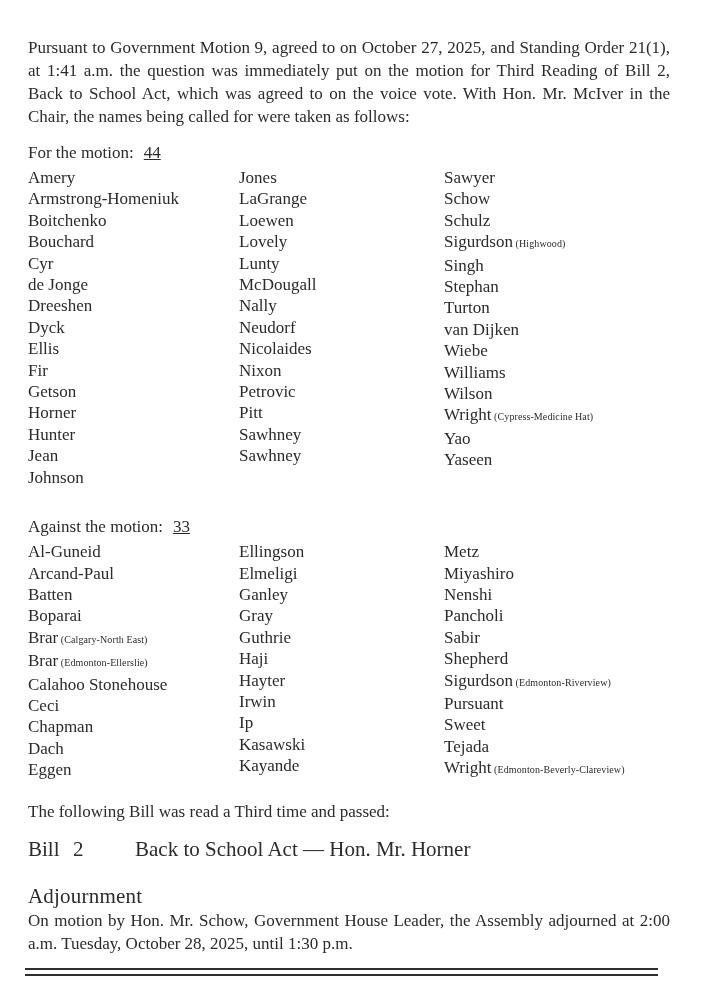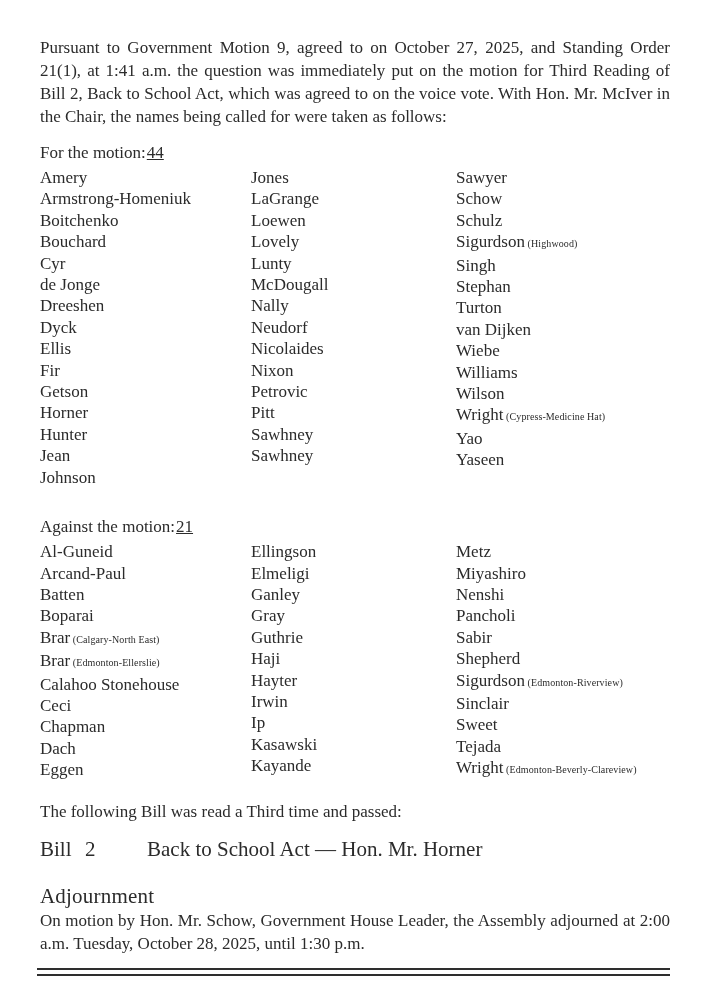--- a/index.html
+++ b/index.html
@@ -16,7 +16,7 @@
     color: #2b2b2b;
     overflow: hidden;
     box-sizing: border-box;
-    padding: 36px 34px 0 40px;
+    padding: 36px 34px 0 28px;
   }
   .para {
     font-size: 17px;

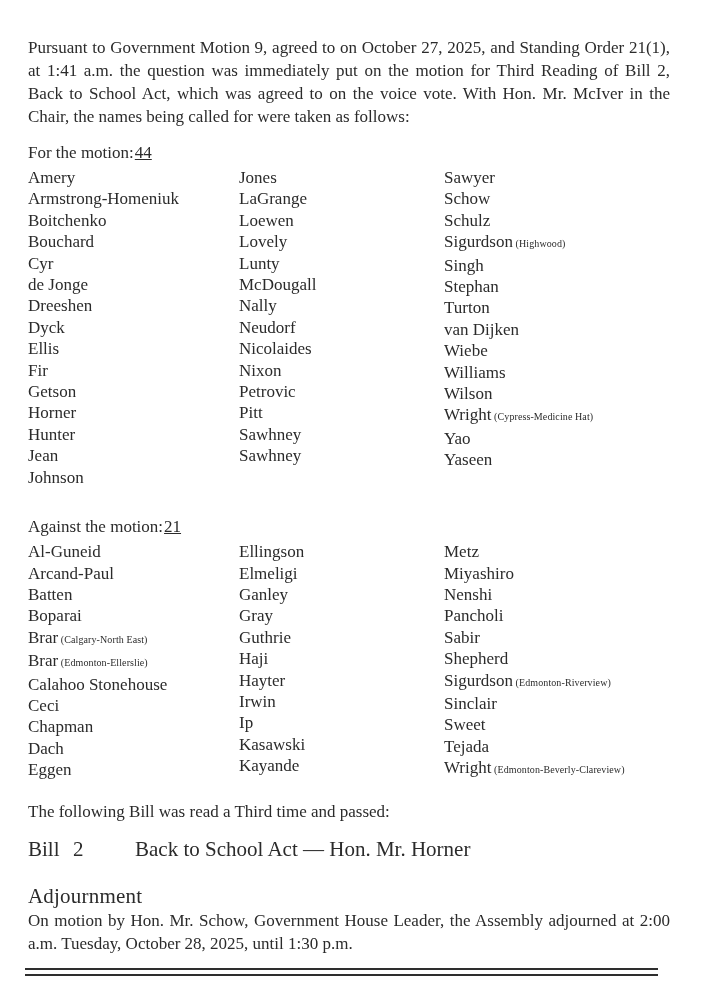--- a/index.html
+++ b/index.html
@@ -30,7 +30,7 @@
     margin-top: 13px;
   }
   .division-heading .count {
-    margin-left: 1px;
+    margin-left: 10px;
     text-decoration: underline;
   }
   .names-grid {

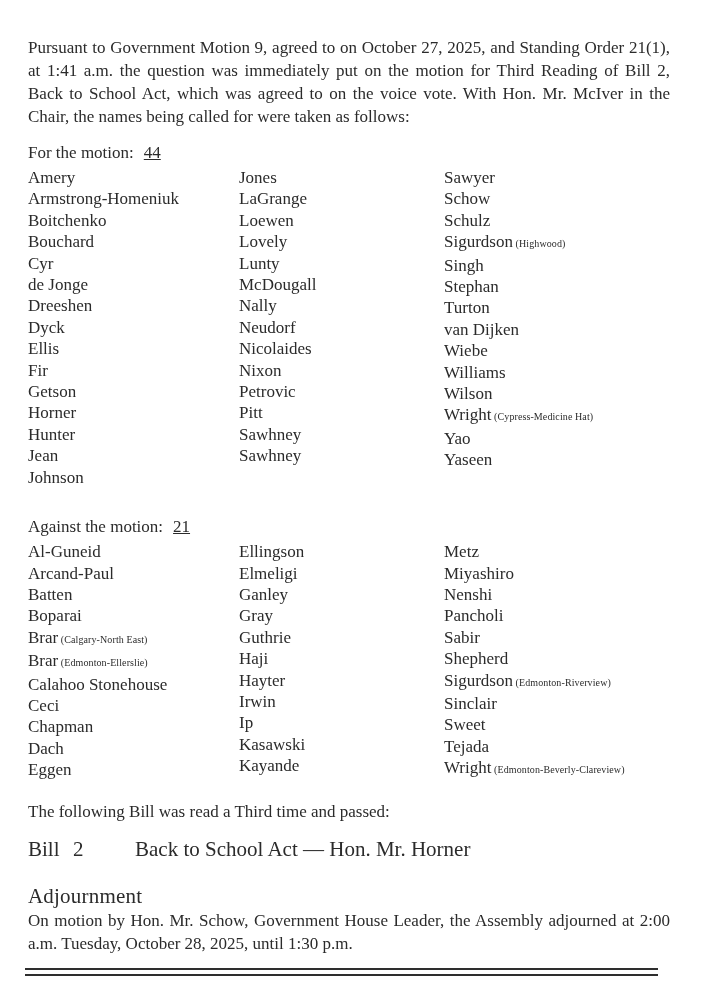--- a/index.html
+++ b/index.html
@@ -143,7 +143,7 @@
   </div>
 
   <div class="division-heading against-heading">
-    <span>Against the motion:</span><span class="count">21</span>
+    <span>Against the motion:</span><span class="count">33</span>
   </div>
 
   <div class="names-grid">

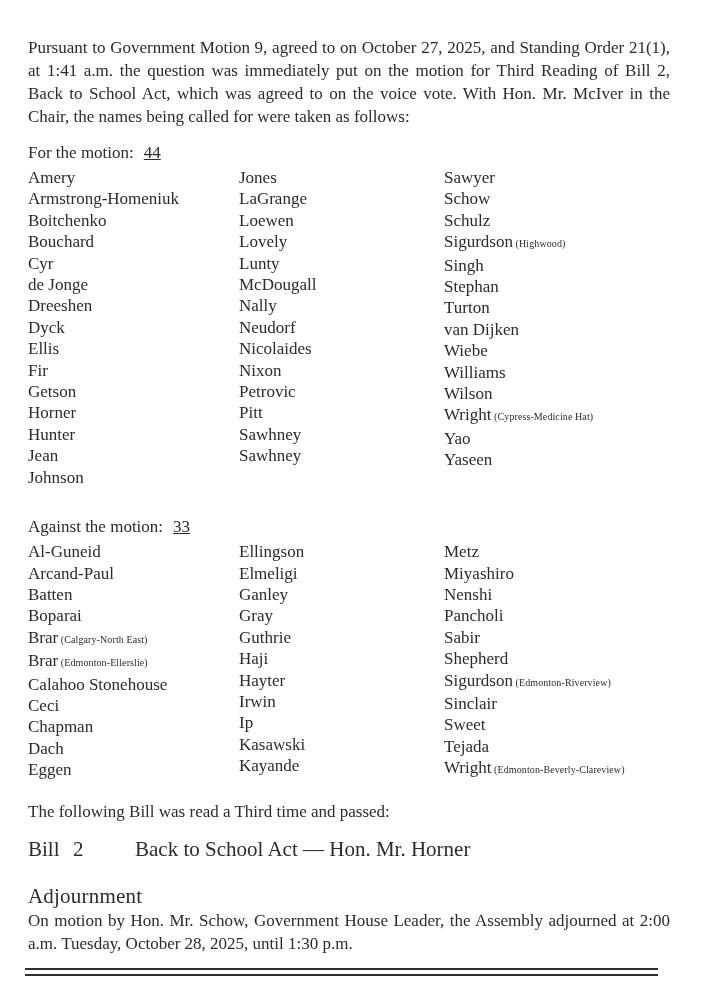--- a/index.html
+++ b/index.html
@@ -181,7 +181,7 @@
         <div class="member"><span>Sabir</span></div>
         <div class="member"><span>Shepherd</span></div>
         <div class="member"><span>Sigurdson</span><span class="mconst"> (Edmonton-Riverview)</span></div>
-        <div class="member"><span>Sinclair</span></div>
+        <div class="member"><span>Pursuant</span></div>
         <div class="member"><span>Sweet</span></div>
         <div class="member"><span>Tejada</span></div>
         <div class="member"><span>Wright</span><span class="mconst"> (Edmonton-Beverly-Clareview)</span></div>

